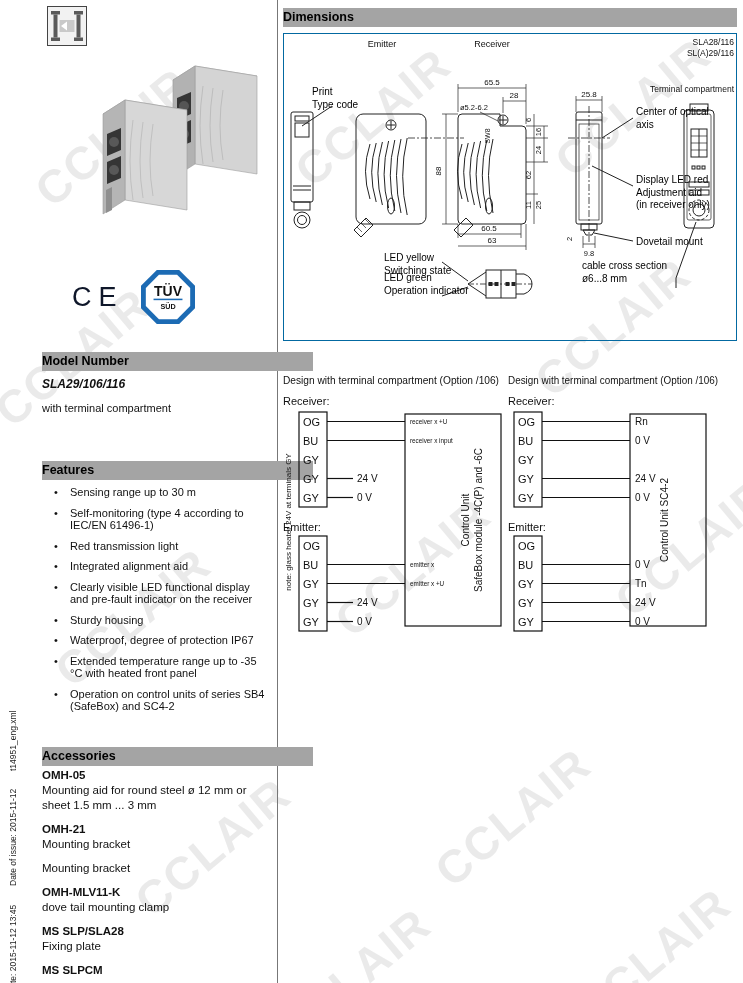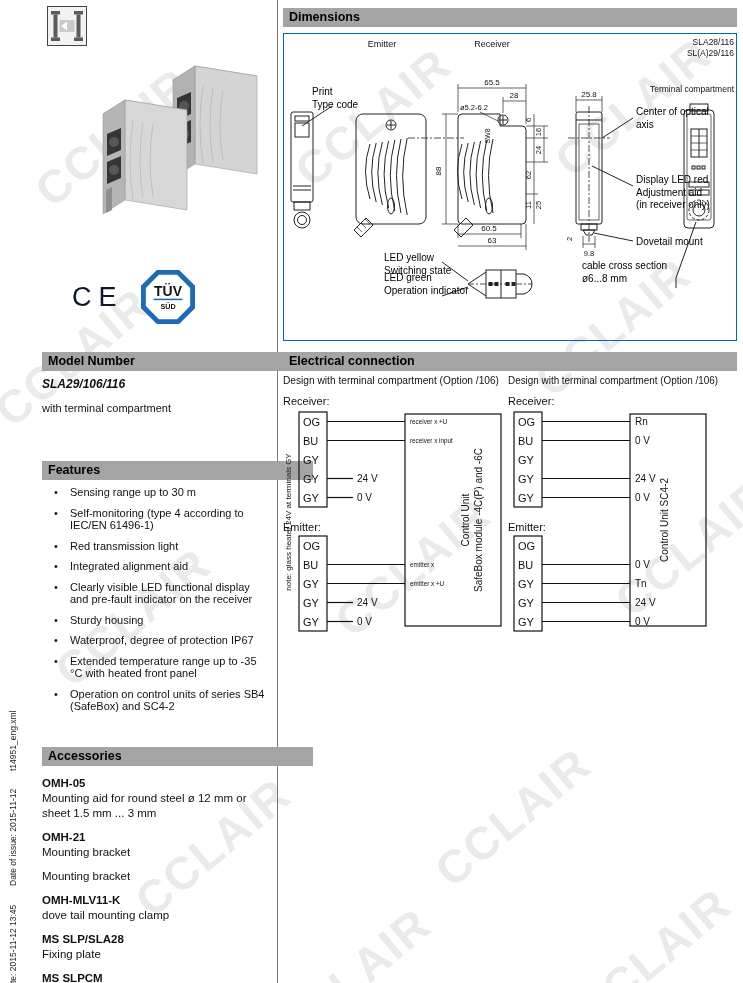--- a/index.html
+++ b/index.html
@@ -11,7 +11,7 @@
   .content{position:absolute;inset:0;z-index:1;}
   .col-divider{position:absolute;left:277px;top:0;width:1px;height:983px;background:#777;}
   .sec-header{position:absolute;background:#a4a4a4;color:#000;font-weight:bold;
-      font-size:12.5px;line-height:19px;padding:0 6px;box-sizing:border-box;}
+      font-size:12.5px;line-height:19px;padding:0 0;box-sizing:border-box;}
   .hdr-left{left:42px;width:271px;height:19px;}
   .hdr-right{left:283px;width:454px;height:19px;}
   .txt{position:absolute;font-size:11px;}

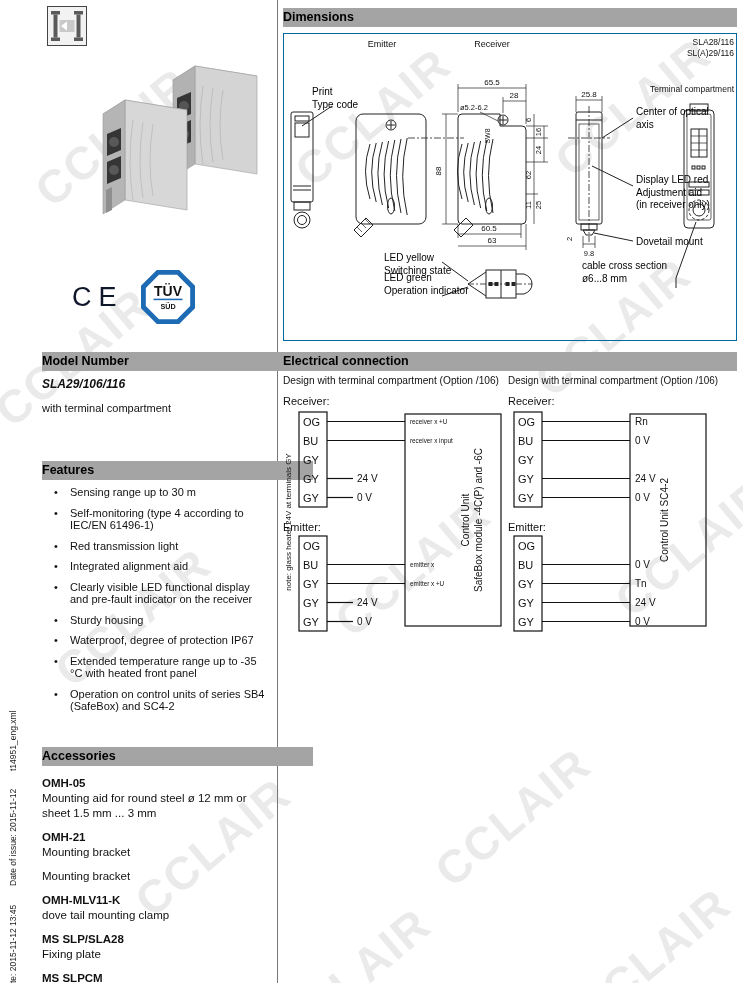--- a/index.html
+++ b/index.html
@@ -334,7 +334,6 @@
 ø6...8 mm</div>
     </div>
 
-    <div class="sec-header hdr-right" style="top:352px">Electrical connection</div>
 
     <svg class="elec-svg" style="left:283px;top:374px" width="222" height="278" viewBox="0 0 222 278">
       <text x="0" y="10" font-size="10" textLength="216" lengthAdjust="spacingAndGlyphs">Design with terminal compartment (Option /106)</text>

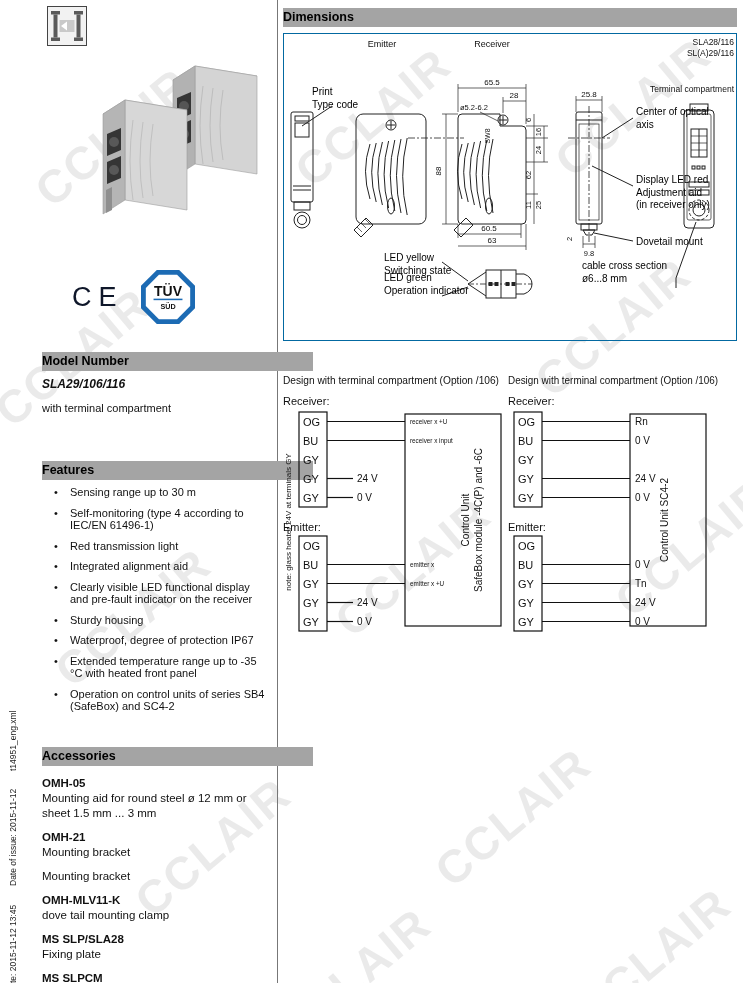--- a/index.html
+++ b/index.html
@@ -28,7 +28,7 @@
   .feat{display:flex;margin-bottom:8px;font-size:11px;line-height:12.5px;}
   .feat::before{content:"\2022";width:16px;flex:0 0 16px;font-size:11px;}
   .acc-list{position:absolute;left:42px;top:768px;width:233px;}
-  .acc{margin-bottom:9px;margin-top:8px;}
+  .acc{margin-bottom:9px;}
   .acc-name{font-weight:bold;font-size:11.5px;line-height:15px;}
   .acc-desc{font-size:11.5px;line-height:15px;}
   .side-note{position:absolute;left:8px;top:742px;height:241px;width:15px;

